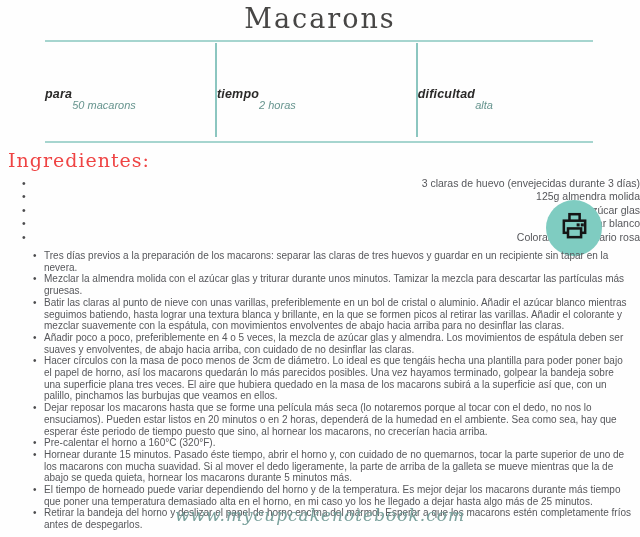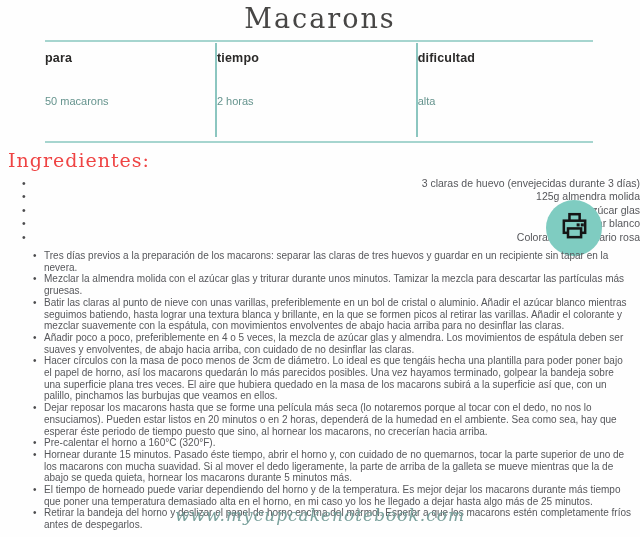--- a/index.html
+++ b/index.html
@@ -38,7 +38,7 @@
   }
   .info-row { display: flex; height: 94px; margin-top: 1px; }
   .info-col {
-    display: flex; flex-direction: column; align-items: flex-start;
+    display: flex; flex-direction: row; align-items: center; font-style: italic;
   }
   .info-col-0 { flex: 0 0 31%; }
   .info-col-1 { flex: 0 0 37%; border-left: 2px solid #8cc6c0; border-right: 2px solid #8cc6c0; }

